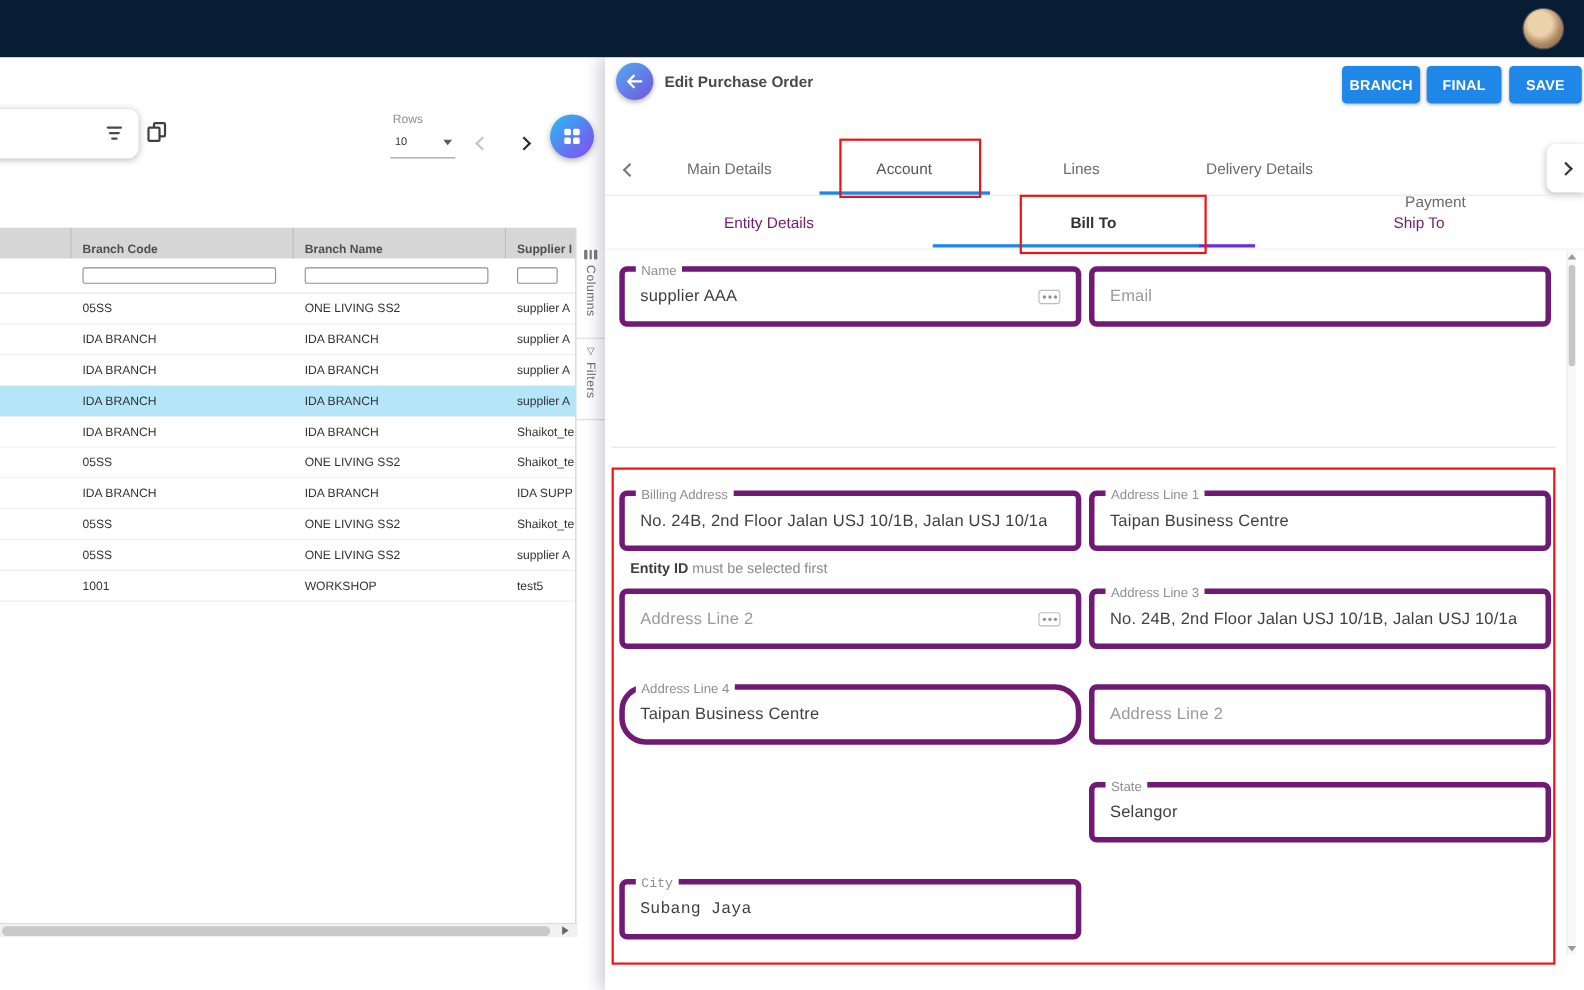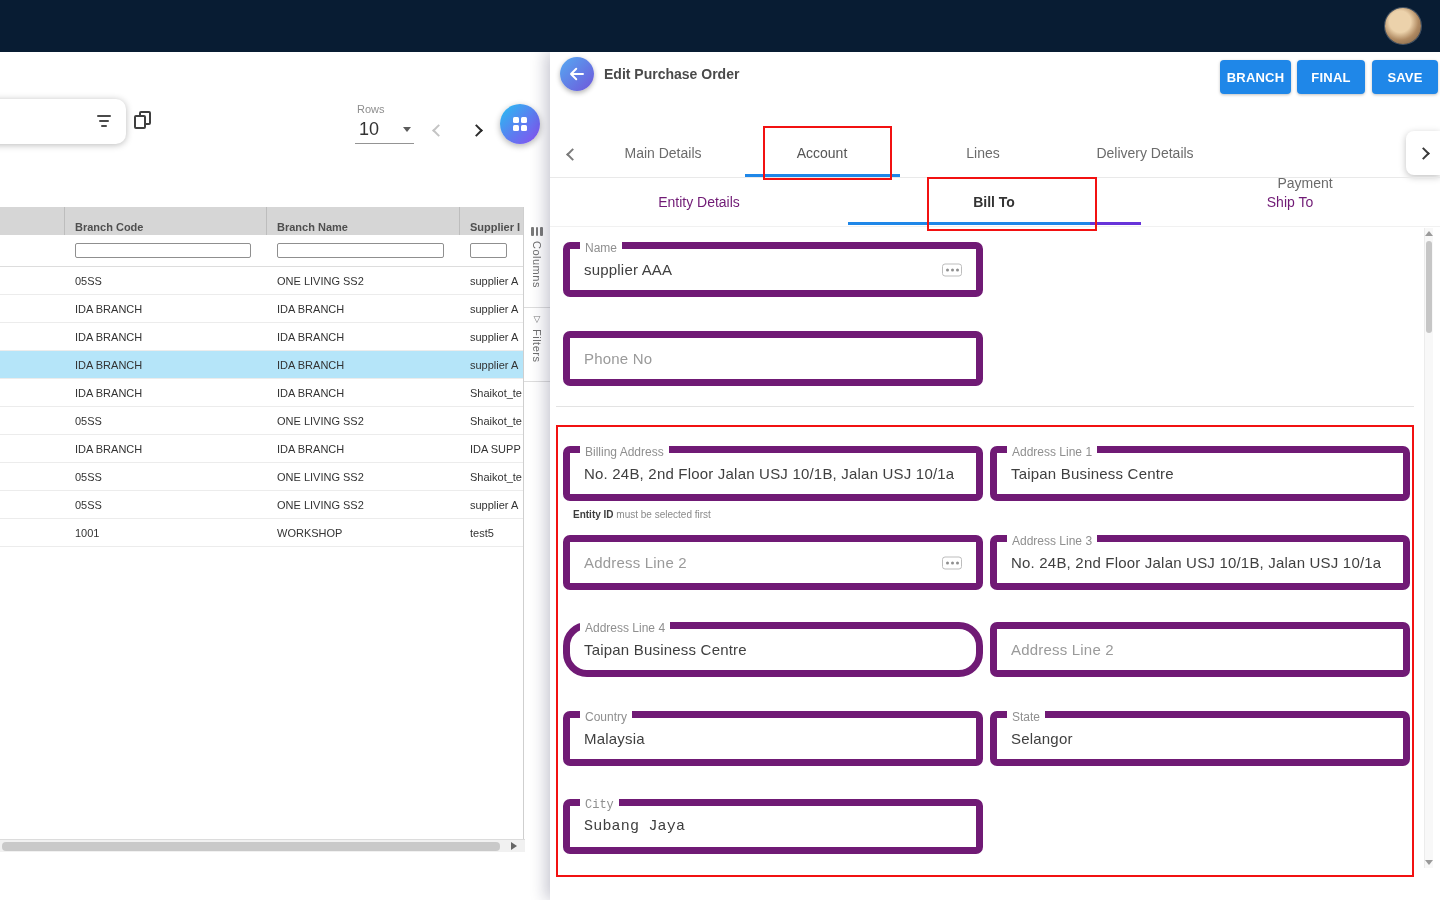--- a/index.html
+++ b/index.html
@@ -29,7 +29,7 @@
   .rows-label { position:absolute; left:357px; top:103px; font-size:11px; color:#8e8e8e; z-index:2; }
   .rows-select { position:absolute; left:355px; top:117px; width:59px; height:27px; border-bottom:1px solid #949494;
                  display:flex; align-items:center; justify-content:space-between; padding:0 3px 2px 4px; cursor:pointer; z-index:2; }
-  .rows-value { font-size:18px; color:#333; }
+  .rows-value { font-size:10px; color:#333; }
   .caret { width:0; height:0; border-left:4px solid transparent; border-right:4px solid transparent; border-top:5px solid #5c5c5c; }
 
   .chev { display:inline-block; width:9px; height:9px; border-left:2px solid currentColor; border-bottom:2px solid currentColor; }

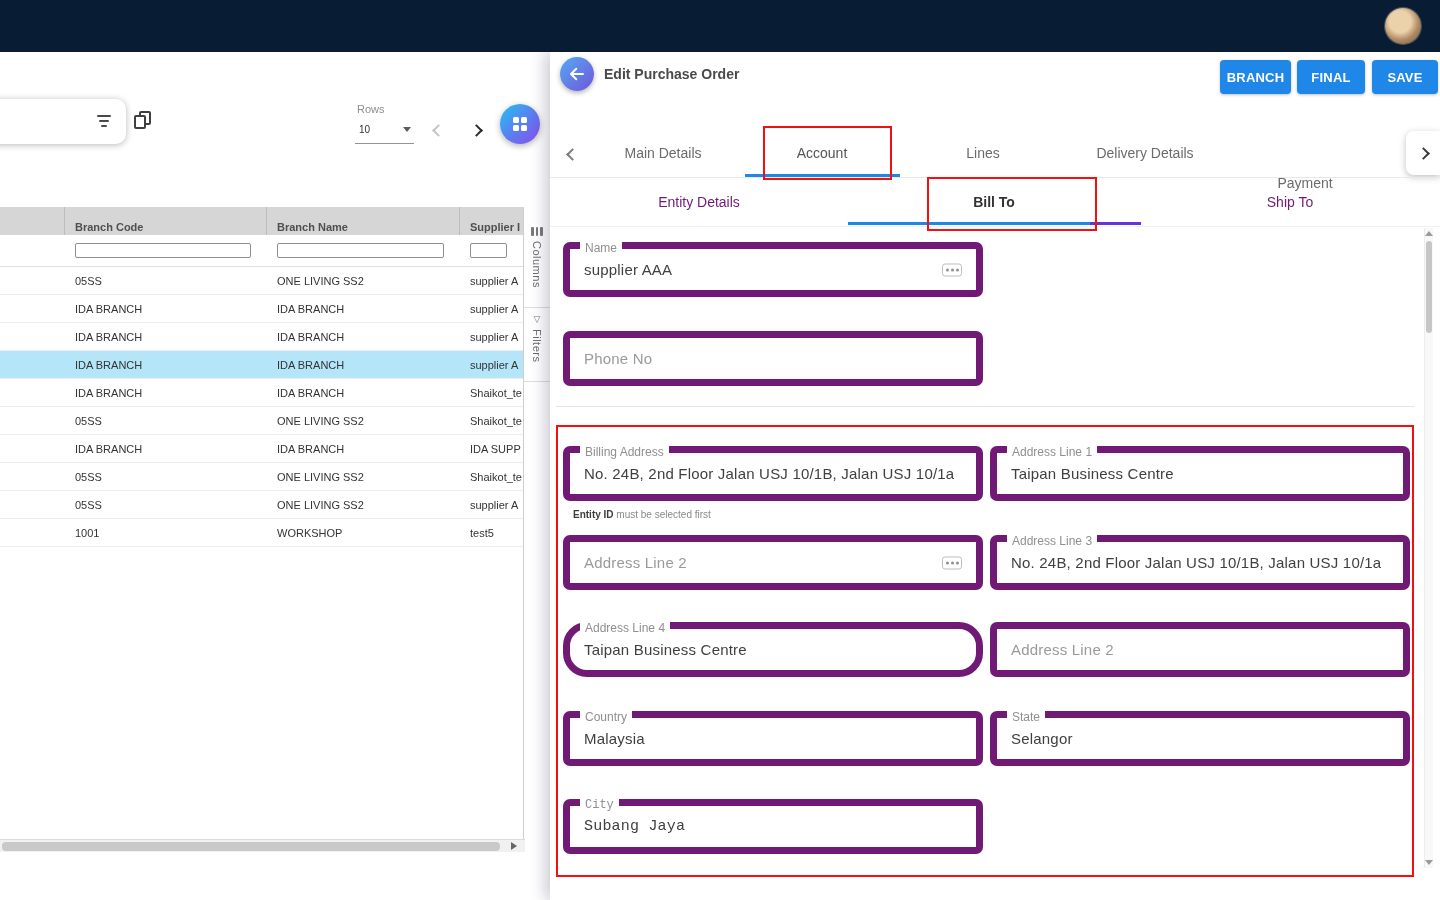--- a/index.html
+++ b/index.html
@@ -114,7 +114,7 @@
   .ind-blue { background:#1f87e8; } .ind-purple { background:#6733d9; }
 
   
-  .field { position:absolute; height:55px; border:7px solid #701a75; border-radius:7px; background:#fff;
+  .field { position:absolute; height:55px; border:5px solid #701a75; border-radius:7px; background:#fff;
            display:flex; align-items:center; padding:0 14px; cursor:text; }
   .flabel { position:absolute; top:-8px; left:10px; background:#fff; padding:0 5px; font-size:12px; color:#8f8f8f; white-space:nowrap; }
   .fvalue { font-size:15px; color:#3f3f3f; letter-spacing:.2px; white-space:nowrap; overflow:hidden; }

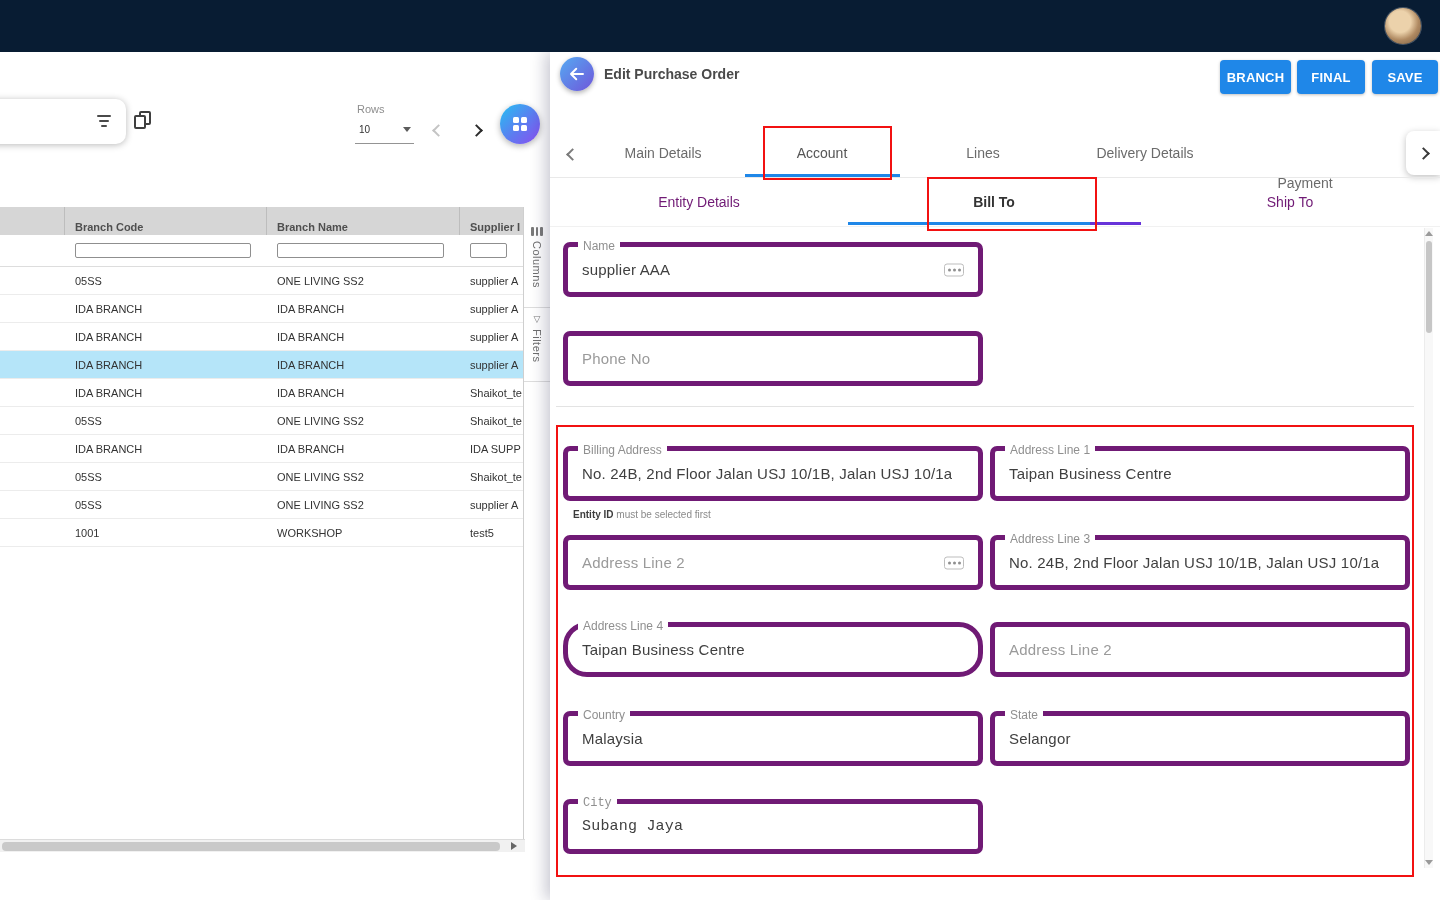--- a/index.html
+++ b/index.html
@@ -321,6 +321,9 @@
         <i></i>
       </span>
   </div>
+  <div class="field z4" style="left:990px; top:242px; width:420px;">
+    <span class="fplaceholder">Email</span>
+  </div>
 
   <div class="field z4" style="left:563px; top:331px; width:420px;">
     <span class="fplaceholder">Phone No</span>

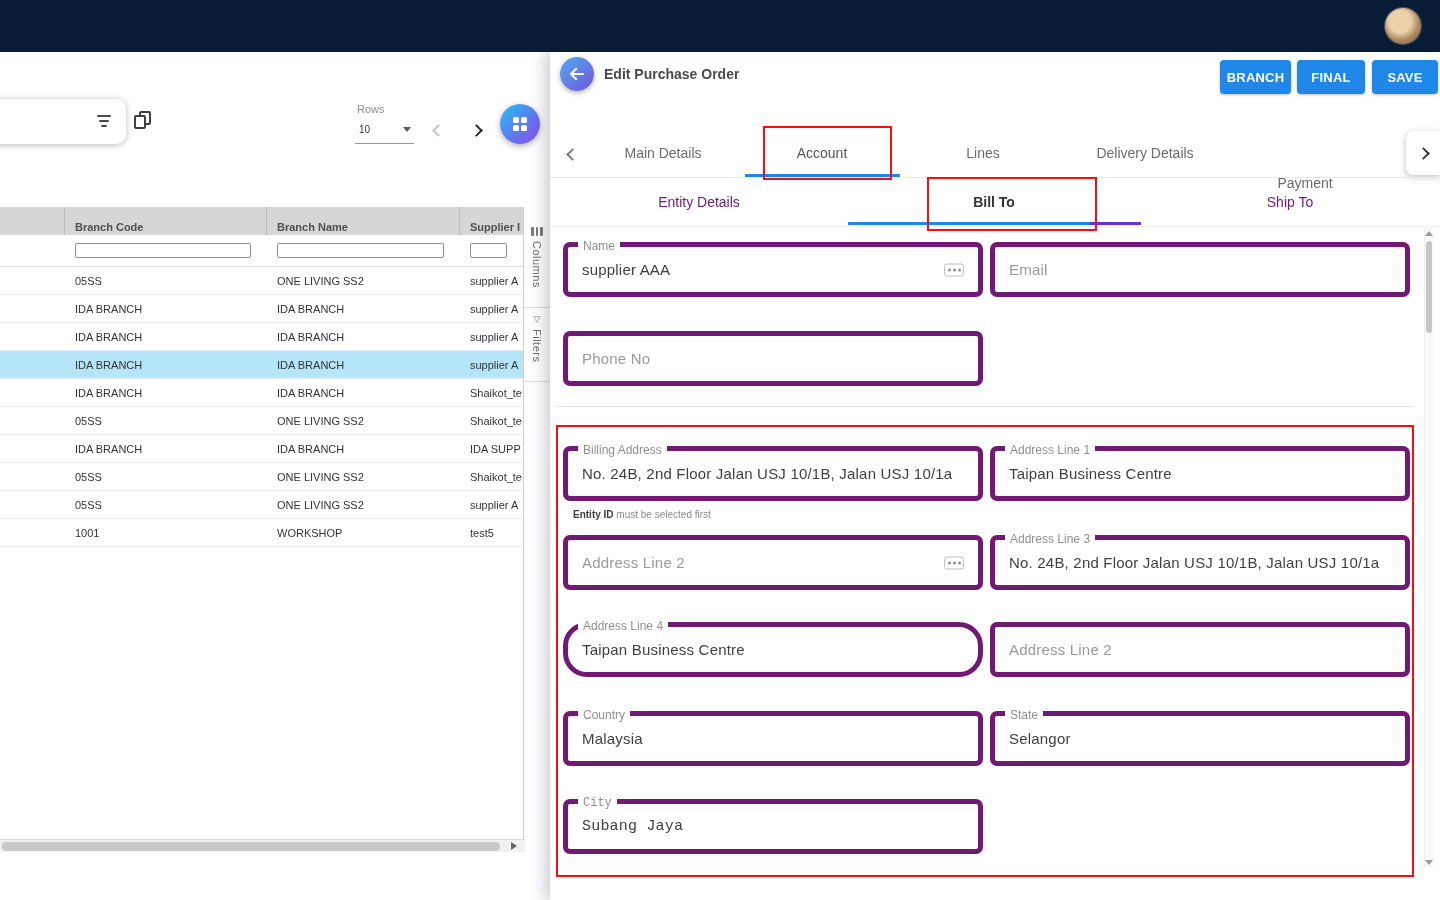--- a/index.html
+++ b/index.html
@@ -325,9 +325,6 @@
     <span class="fplaceholder">Email</span>
   </div>
 
-  <div class="field z4" style="left:563px; top:331px; width:420px;">
-    <span class="fplaceholder">Phone No</span>
-  </div>
 
   <div class="hline z4 abs" style="left:556px; top:406px; width:858px; background:#e3e3e3;"></div>
 

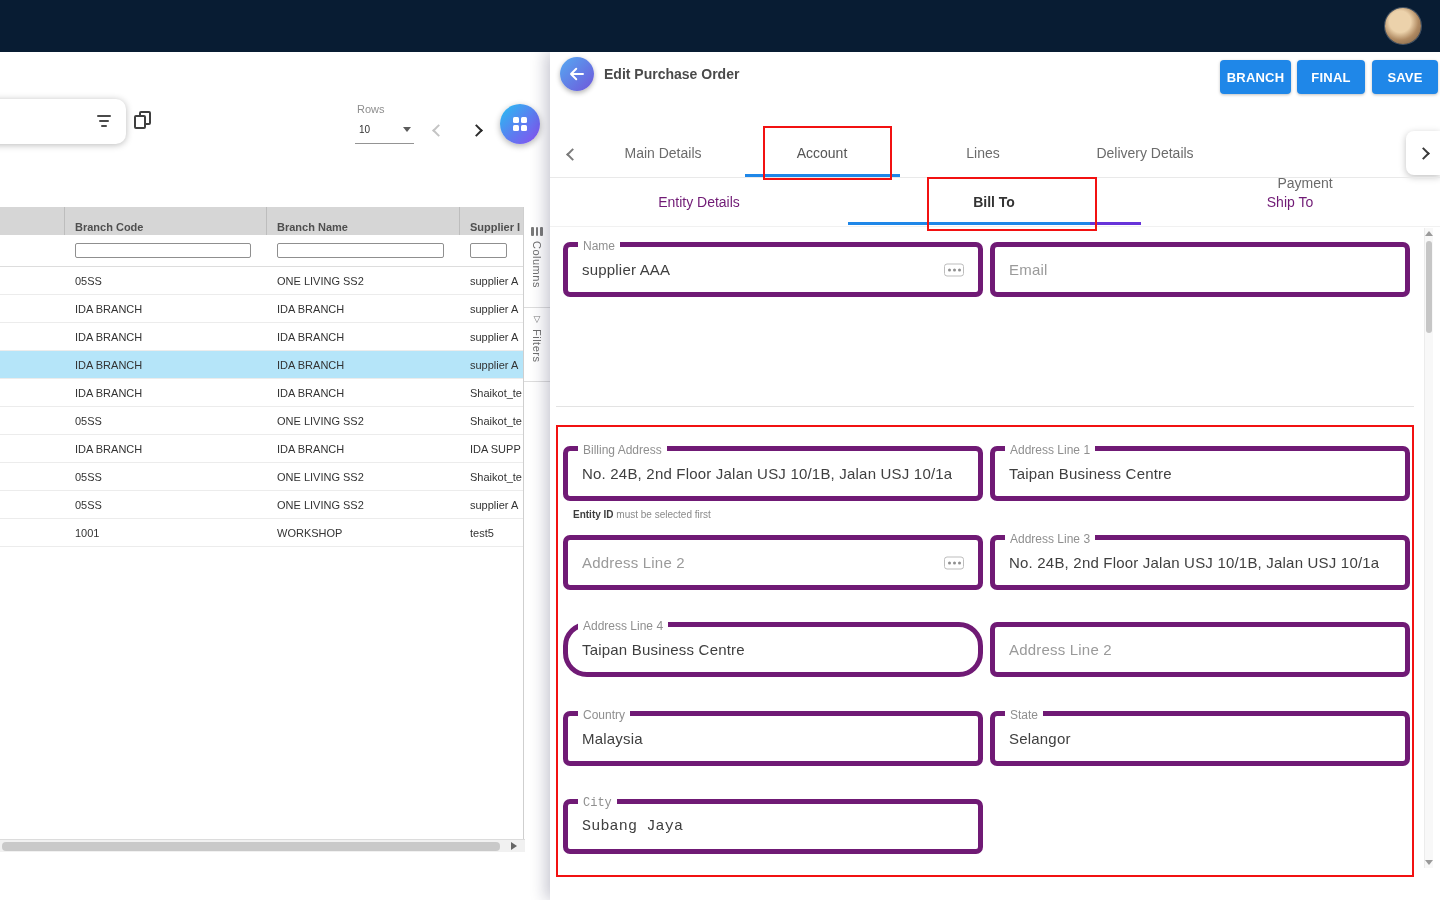--- a/index.html
+++ b/index.html
@@ -123,7 +123,7 @@
           border:1px solid #bdbdbd; border-radius:3px; display:flex; align-items:center; justify-content:center; cursor:pointer; }
   .dots i { width:3px; height:3px; border-radius:50%; background:#8f8f8f; box-shadow:-5px 0 #8f8f8f, 5px 0 #8f8f8f; }
 
-  .helper { position:absolute; left:573px; top:509px; font-size:10px; color:#8a8a8a; z-index:4; }
+  .helper { position:absolute; left:573px; top:509px; font-size:13px; color:#8a8a8a; z-index:4; }
   .helper b { color:#3c3c3c; }
 
   

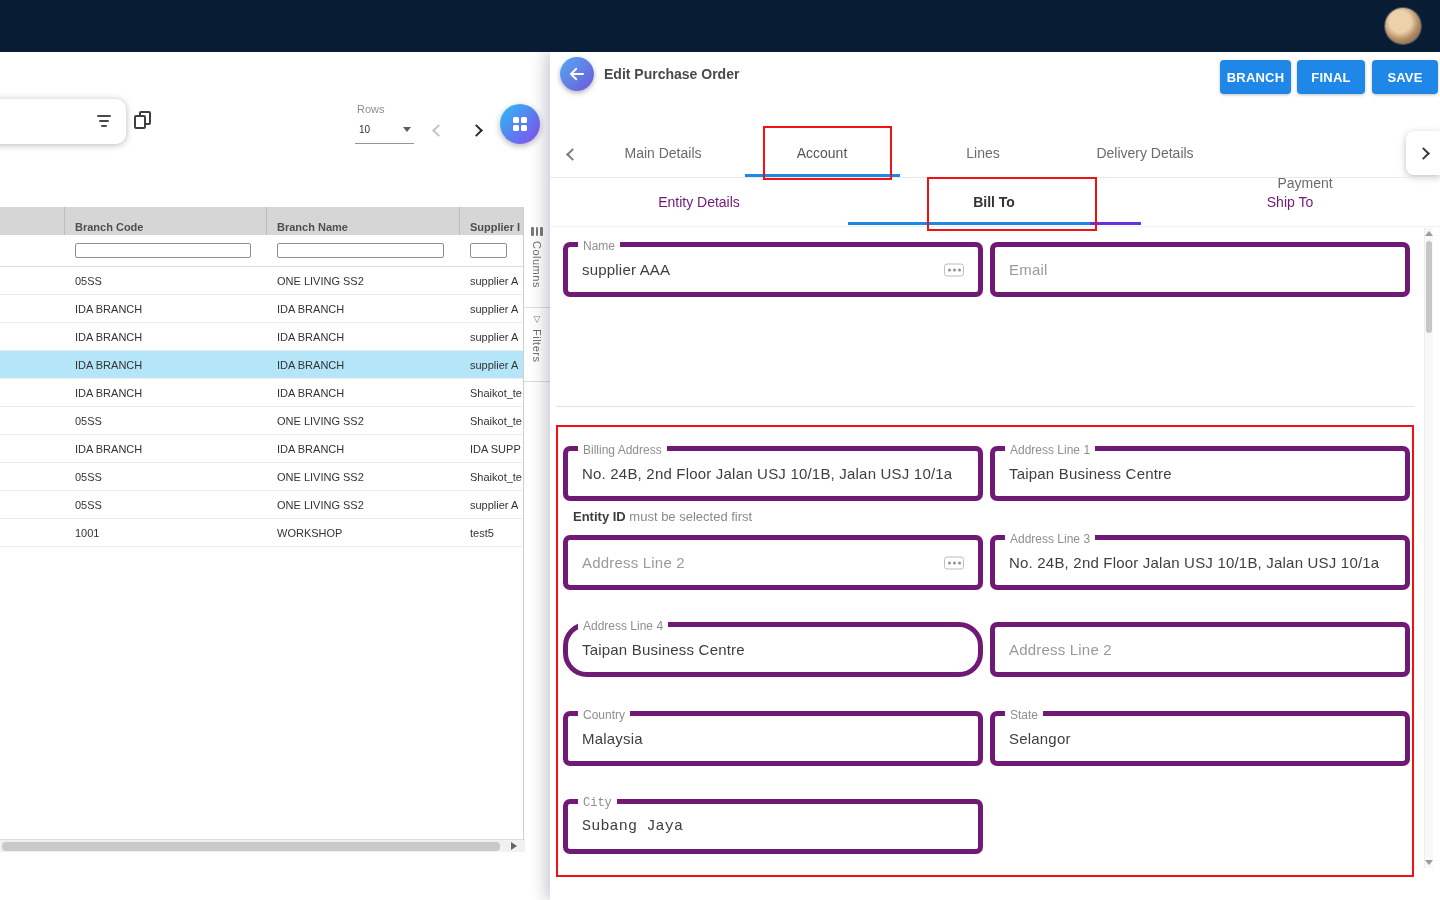--- a/index.html
+++ b/index.html
@@ -360,10 +360,6 @@
     <span class="fplaceholder">Address Line 2</span>
   </div>
 
-  <div class="field z4" style="left:563px; top:711px; width:420px;">
-    <span class="flabel">Country</span>
-    <span class="fvalue">Malaysia</span>
-  </div>
   <div class="field z4" style="left:990px; top:711px; width:420px;">
     <span class="flabel">State</span>
     <span class="fvalue">Selangor</span>

